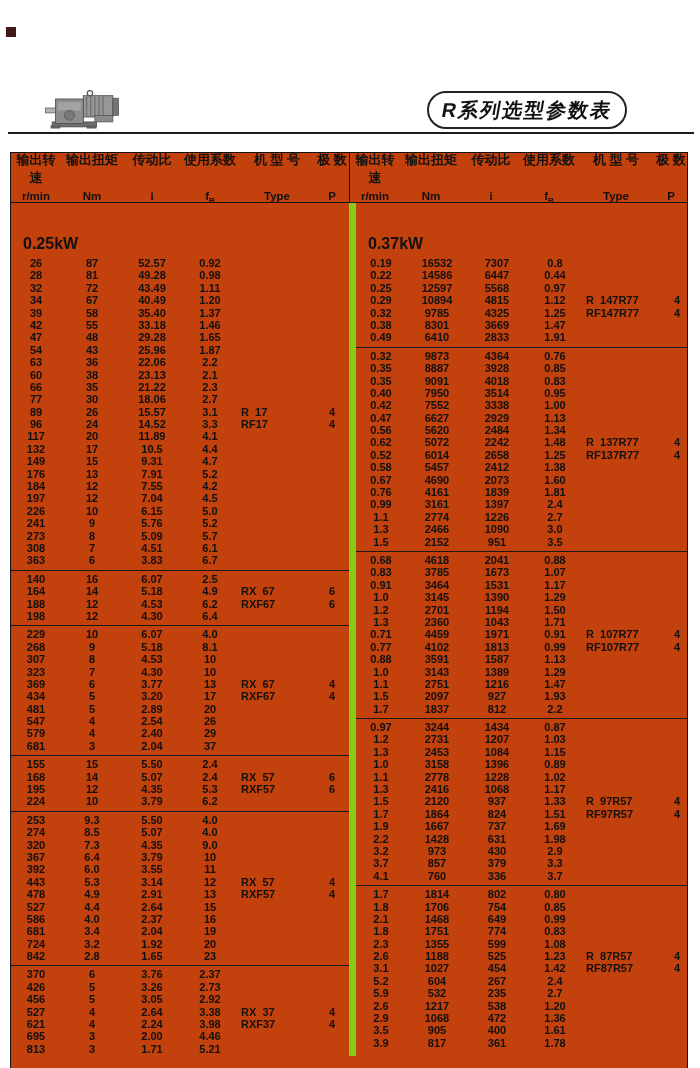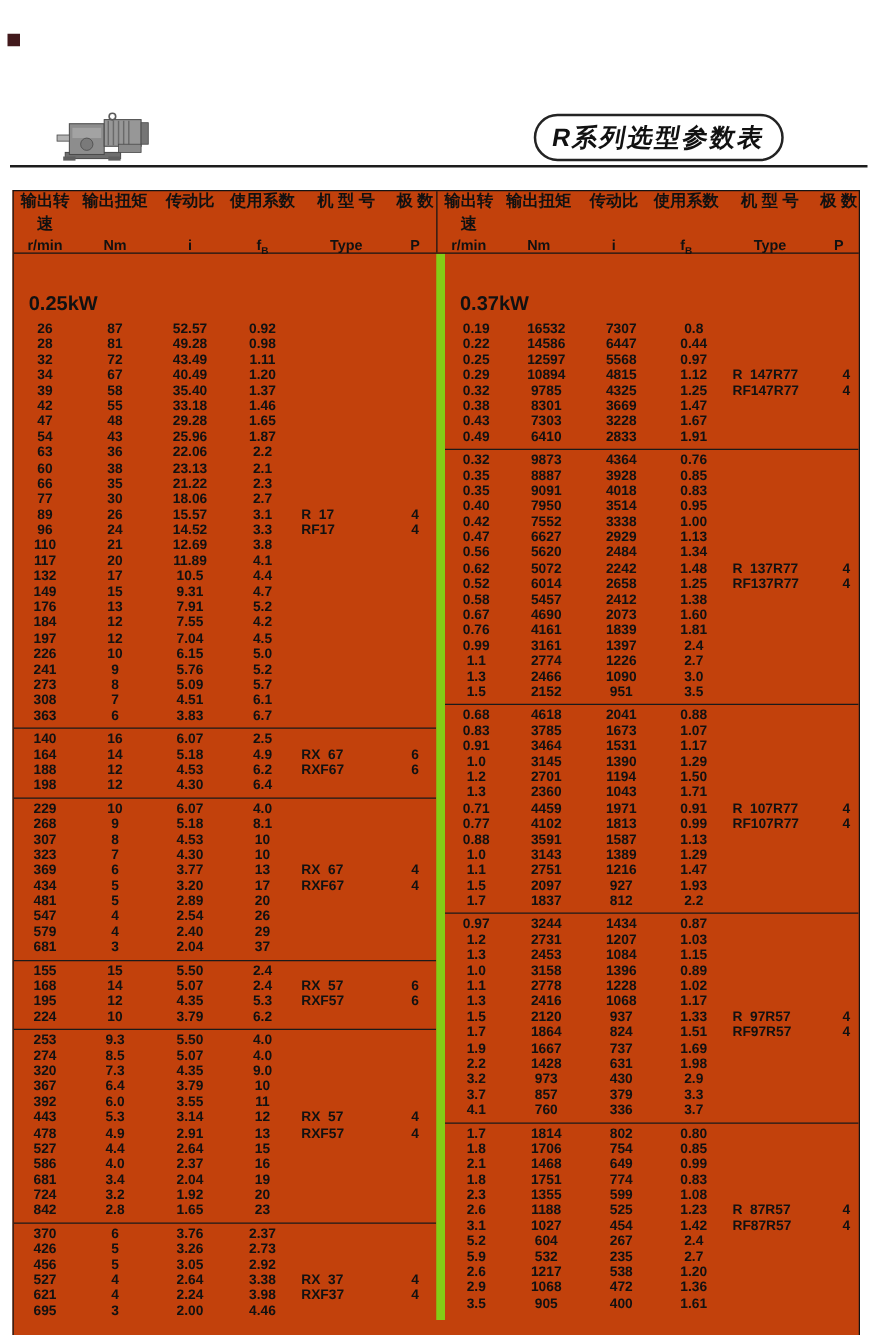--- a/index.html
+++ b/index.html
@@ -692,14 +692,6 @@
               <div class="cell c5"></div>
             </div>
             <div class="row">
-              <div class="cell c0">0.43</div>
-              <div class="cell c1">7303</div>
-              <div class="cell c2">3228</div>
-              <div class="cell c3">1.67</div>
-              <div class="cell c4"></div>
-              <div class="cell c5"></div>
-            </div>
-            <div class="row">
               <div class="cell c0">0.49</div>
               <div class="cell c1">6410</div>
               <div class="cell c2">2833</div>

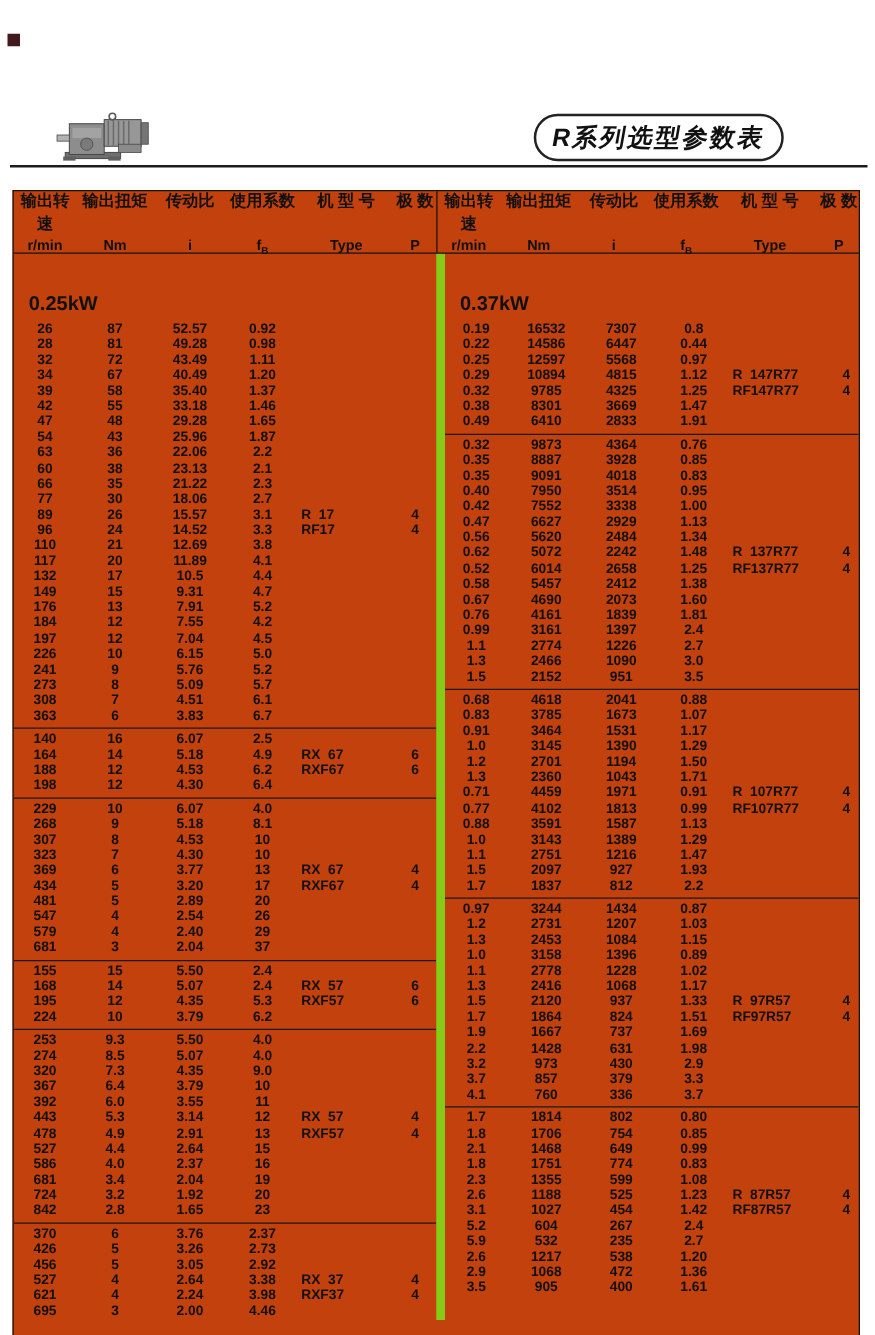--- a/index.html
+++ b/index.html
@@ -227,14 +227,6 @@
               <div class="cell c5">4</div>
             </div>
             <div class="row">
-              <div class="cell c0">110</div>
-              <div class="cell c1">21</div>
-              <div class="cell c2">12.69</div>
-              <div class="cell c3">3.8</div>
-              <div class="cell c4"></div>
-              <div class="cell c5"></div>
-            </div>
-            <div class="row">
               <div class="cell c0">117</div>
               <div class="cell c1">20</div>
               <div class="cell c2">11.89</div>

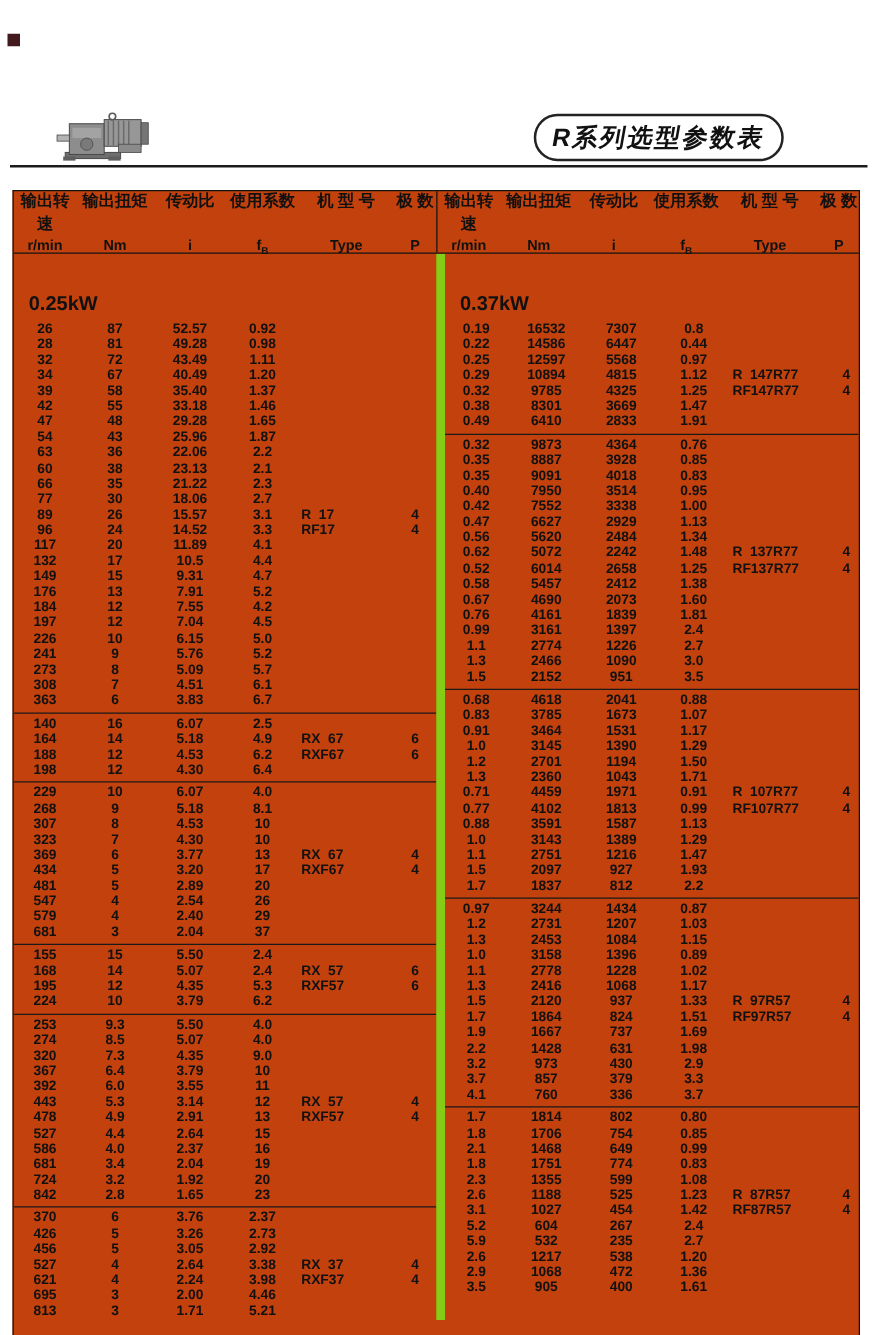--- a/index.html
+++ b/index.html
@@ -1131,6 +1131,14 @@
               <div class="cell c4"></div>
               <div class="cell c5"></div>
             </div>
+            <div class="row">
+              <div class="cell c0">3.9</div>
+              <div class="cell c1">817</div>
+              <div class="cell c2">361</div>
+              <div class="cell c3">1.78</div>
+              <div class="cell c4"></div>
+              <div class="cell c5"></div>
+            </div>
           </div>
         </div>
     </div>

